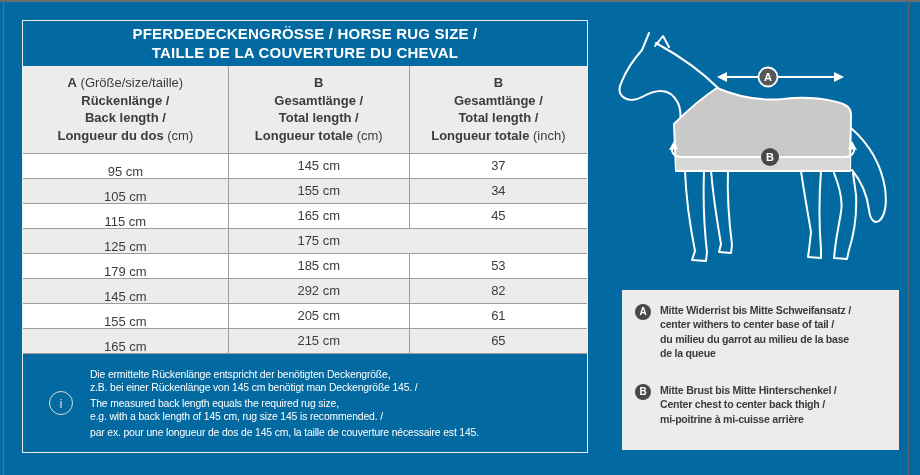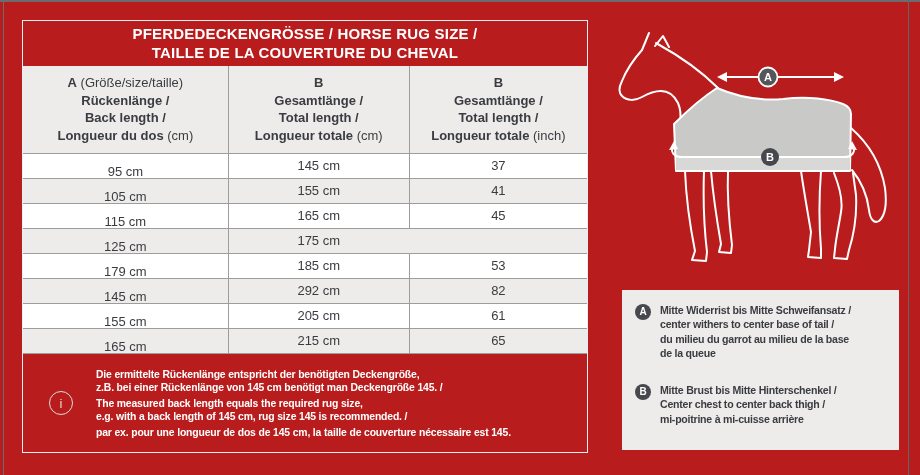--- a/index.html
+++ b/index.html
@@ -5,7 +5,7 @@
   html,body{margin:0;padding:0;background:#2f3134;}
   .canvas{
     position:relative; width:920px; height:475px; overflow:hidden;
-    background:#b91c1c;
+    background:#0369a1;
     font-family:"Liberation Sans", sans-serif;
     -webkit-font-smoothing:antialiased;
   }

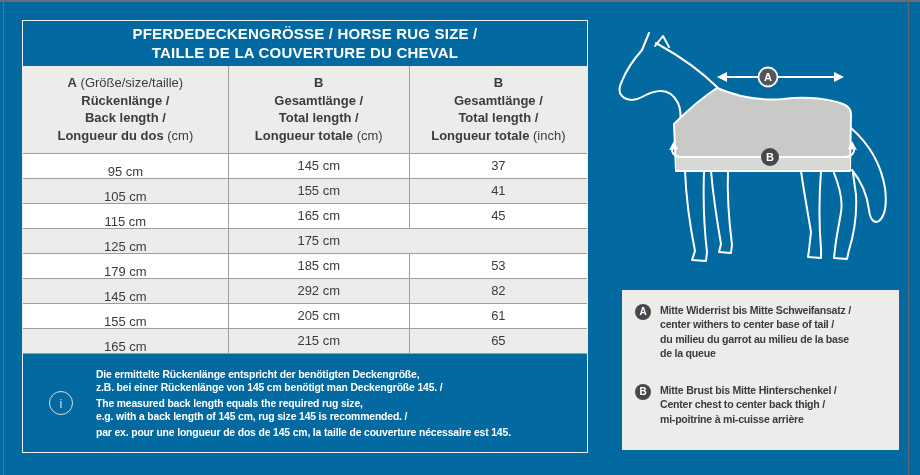--- a/index.html
+++ b/index.html
@@ -118,7 +118,7 @@
         <div class="t-row">
           <div class="t-cell">105 cm</div>
           <div class="t-cell">155 cm</div>
-          <div class="t-cell">41</div>
+          <div class="t-cell">34</div>
         </div>
         <div class="t-row">
           <div class="t-cell">115 cm</div>

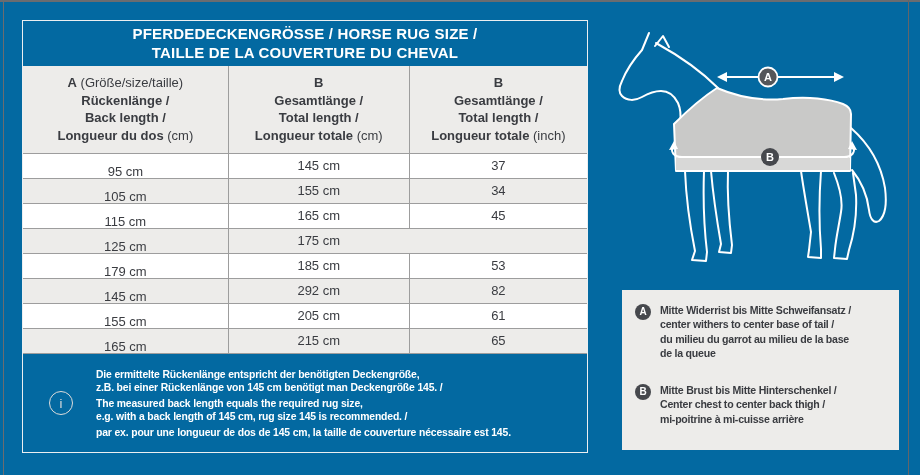--- a/index.html
+++ b/index.html
@@ -53,7 +53,7 @@
     flex:0 0 auto; width:24px; height:24px; border:1.5px solid #dcdcdc; border-radius:50%;
     color:#dcdcdc; font-size:13px; line-height:24px; text-align:center; box-sizing:border-box;
   }
-  .note-text{margin-left:23px; color:#ffffff; font-size:10.4px; font-weight:bold;
+  .note-text{margin-left:17px; color:#ffffff; font-size:10.4px; font-weight:normal;
     line-height:13px; letter-spacing:-.15px;}
   .note-para{margin:3px 0; white-space:nowrap;}
 

